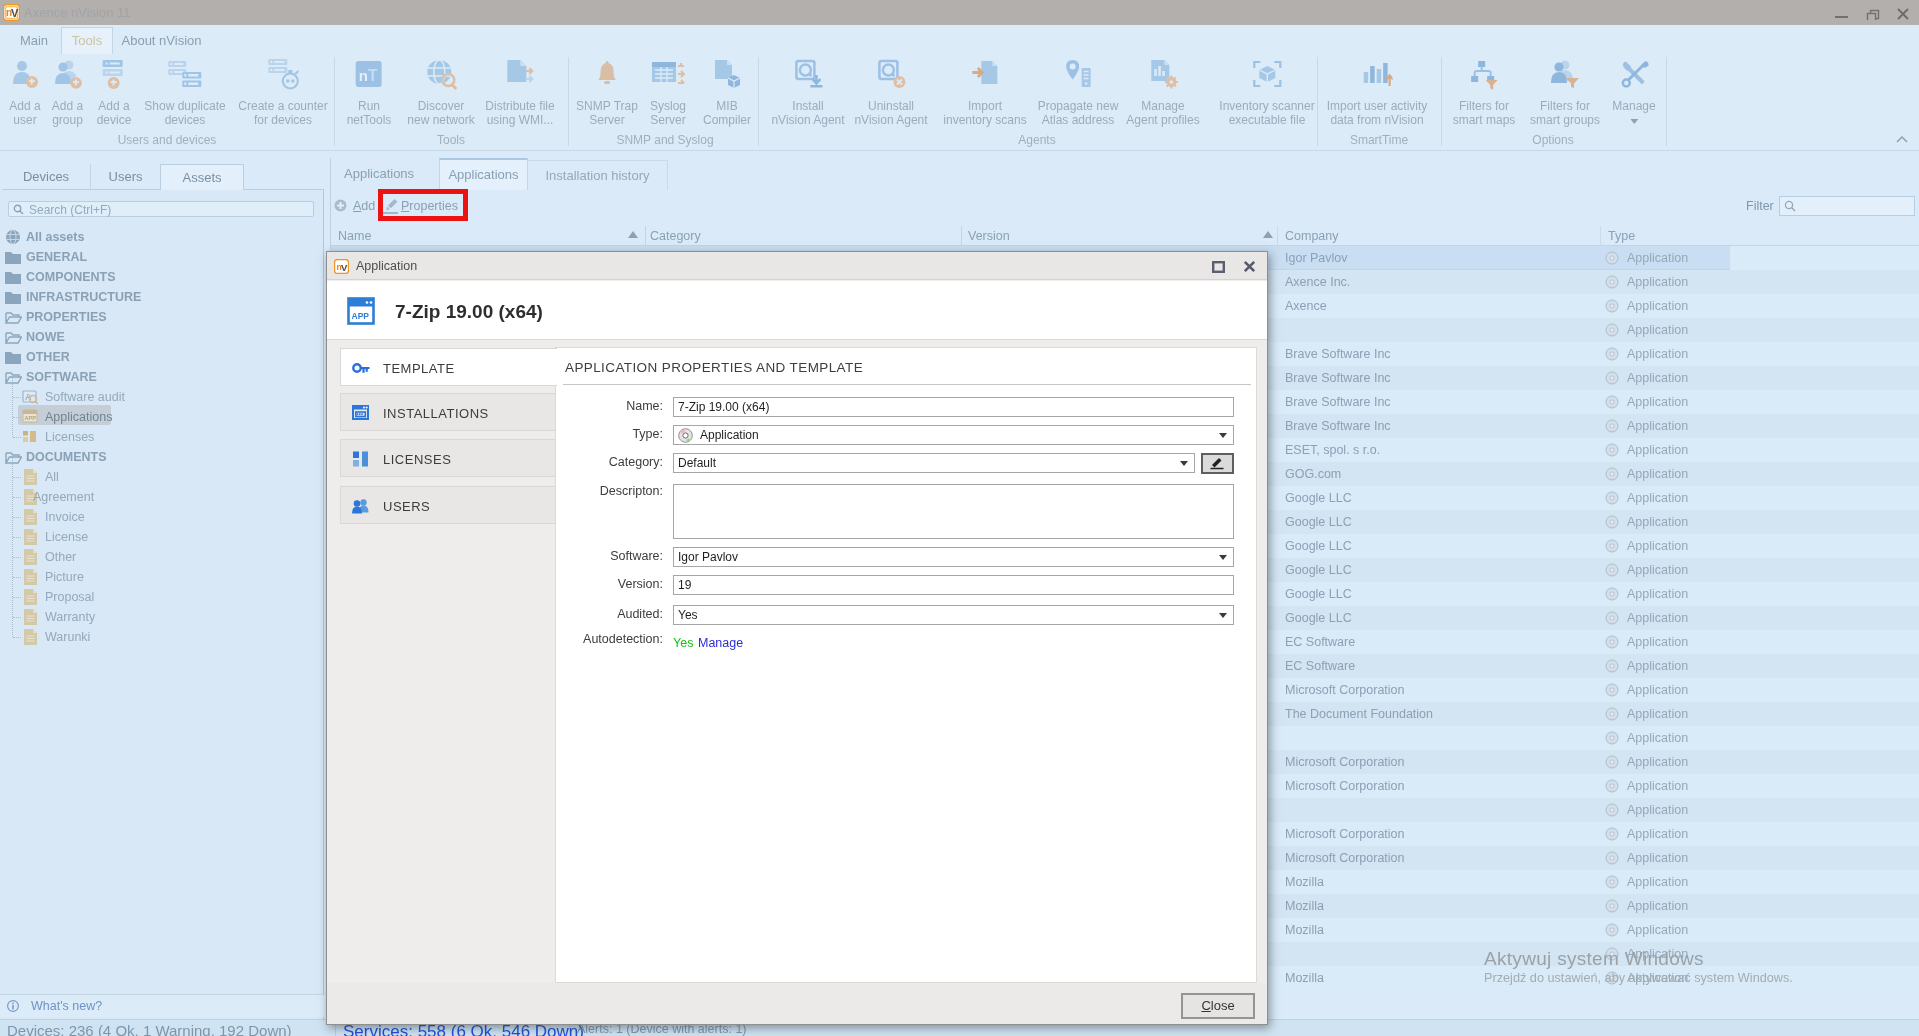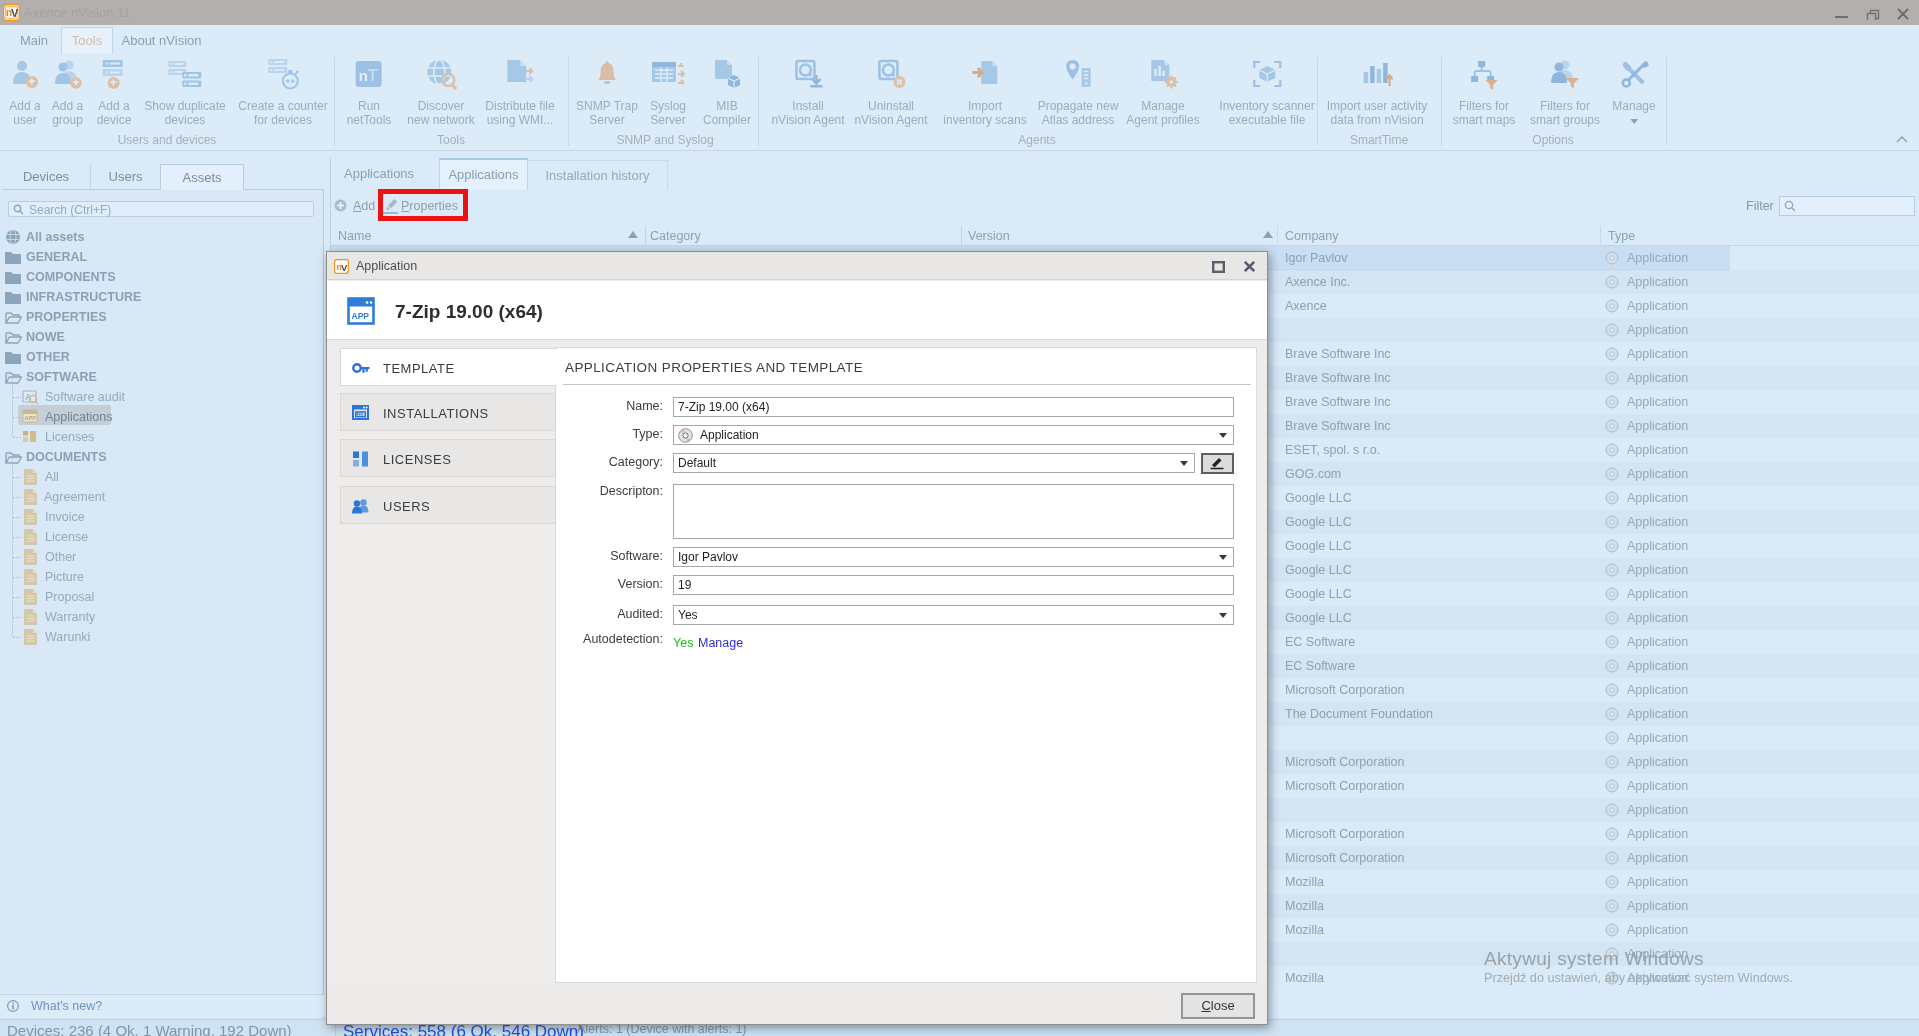--- a/index.html
+++ b/index.html
@@ -353,7 +353,7 @@
     <path d="M9 0 l4 4 h-4 z" fill="#e4dcc4"></path>
     <path d="M2.5 7h8M2.5 9.5h8M2.5 12h8" stroke="#eae3cf" stroke-width="1.2"></path>
   </svg>
-<div class="tri" style="left:44px;top:487px">Agreement</div>
+<div class="tri" style="left:33px;top:487px">Agreement</div>
 <div class="ab" style="left:13px;top:517px;width:8px;border-top:1px dotted #a9bed0"></div>
 <svg class="ab" style="left:24px;top:509px" width="13" height="16">
     <path d="M0 0 h9 l4 4 v12 h-13 z" fill="#d3c8a8"></path>

